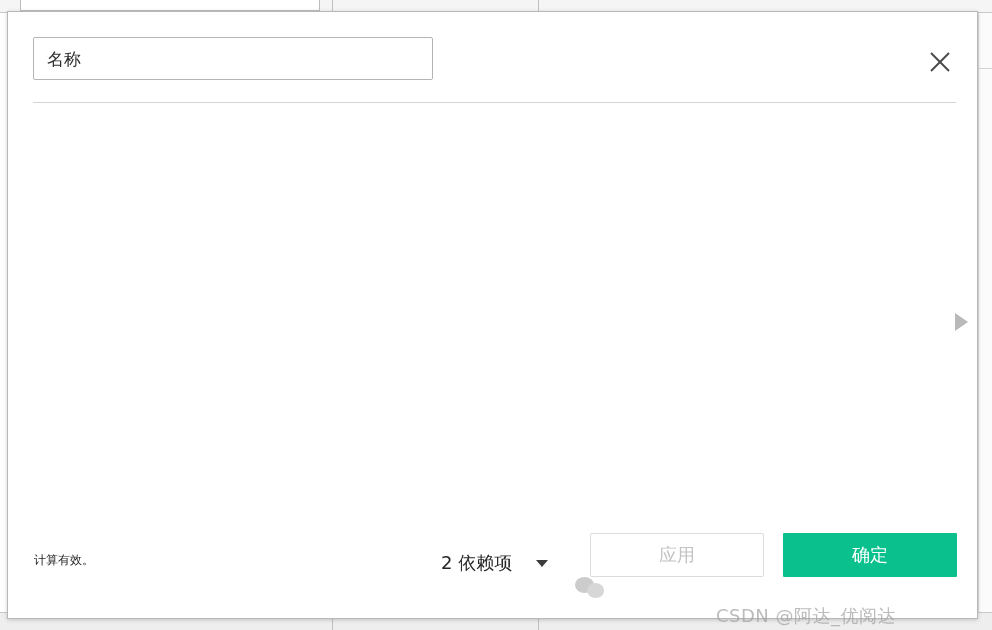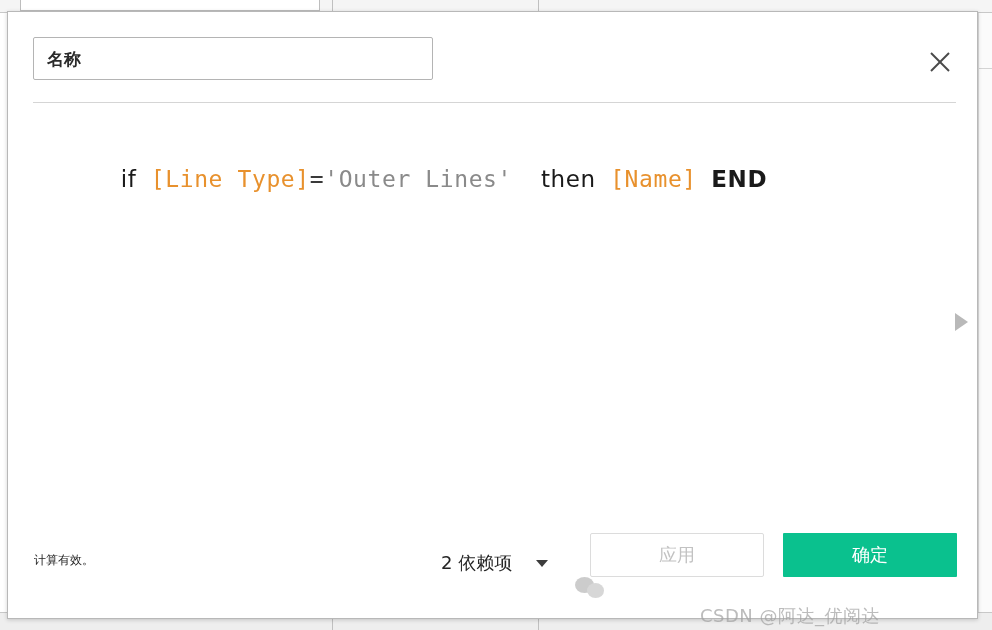--- a/index.html
+++ b/index.html
@@ -114,7 +114,6 @@
     color: #2b2b2b;
     padding: 0 13px;
     outline: none;
-    font-weight: bold;
   }
   #name-input::placeholder { color: #2b2b2b; }
 

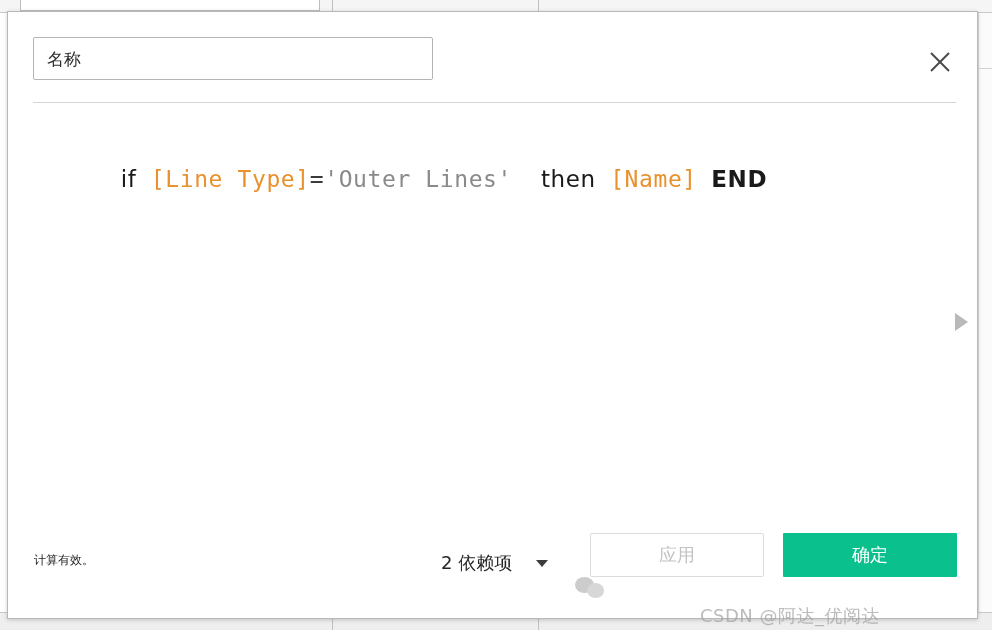--- a/index.html
+++ b/index.html
@@ -333,9 +333,6 @@
   </div>
 
   <div id="formula-editor">
-    <div class="formula-line">
-      <span class="tok-kw">if</span><span class="tok-sp"> </span><span class="tok-field">[Line Type]</span><span class="tok-op">=</span><span class="tok-str">'Outer Lines'</span><span class="tok-sp">  </span><span class="tok-kw">then</span><span class="tok-sp"> </span><span class="tok-field">[Name]</span><span class="tok-sp"> </span><span class="tok-end">END</span>
-    </div>
 
     <div id="expand-arrow">
       <svg width="16" height="20" viewBox="0 0 16 20" aria-hidden="true">

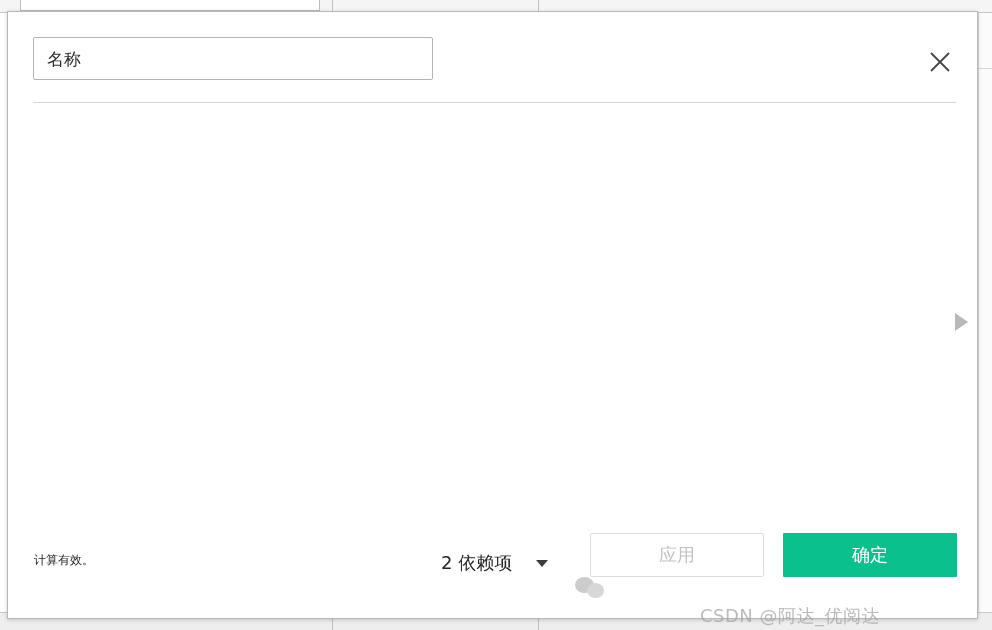--- a/index.html
+++ b/index.html
@@ -288,7 +288,7 @@
   }
   #watermark-csdn {
     position: absolute;
-    left: 700px;
+    left: 716px;
     top: 604px;
     font-family: "DejaVu Sans", sans-serif;
     font-size: 18px;

